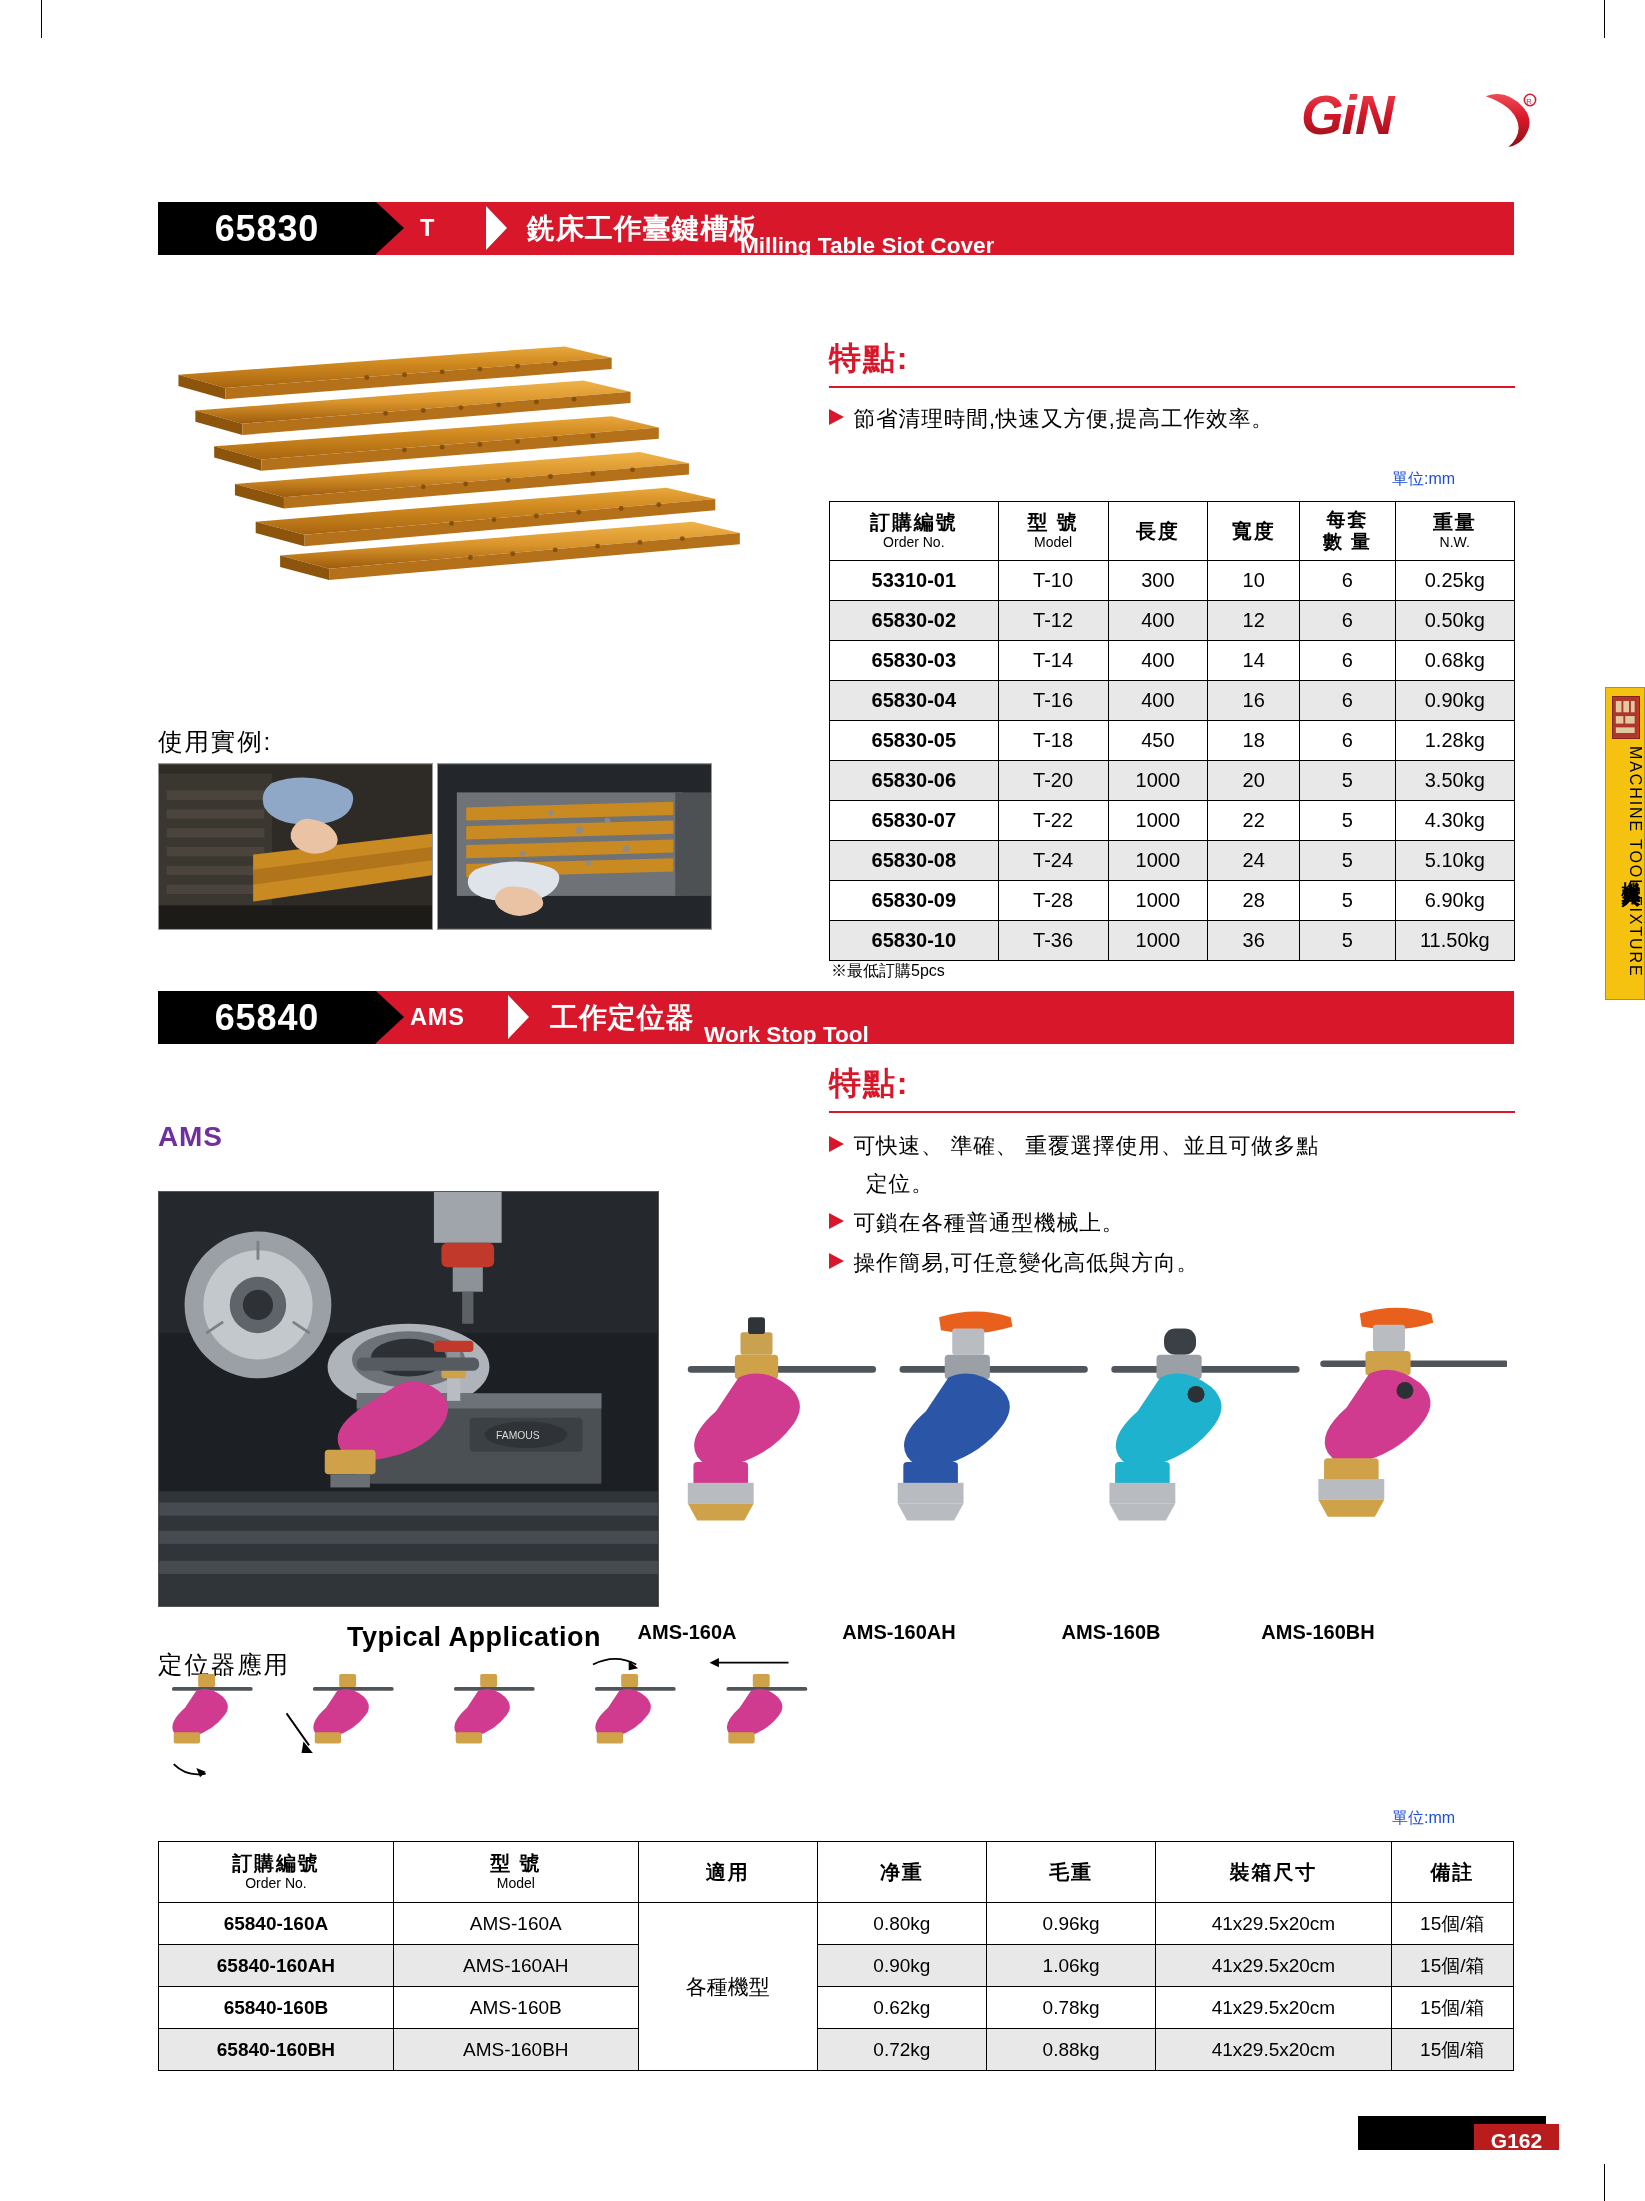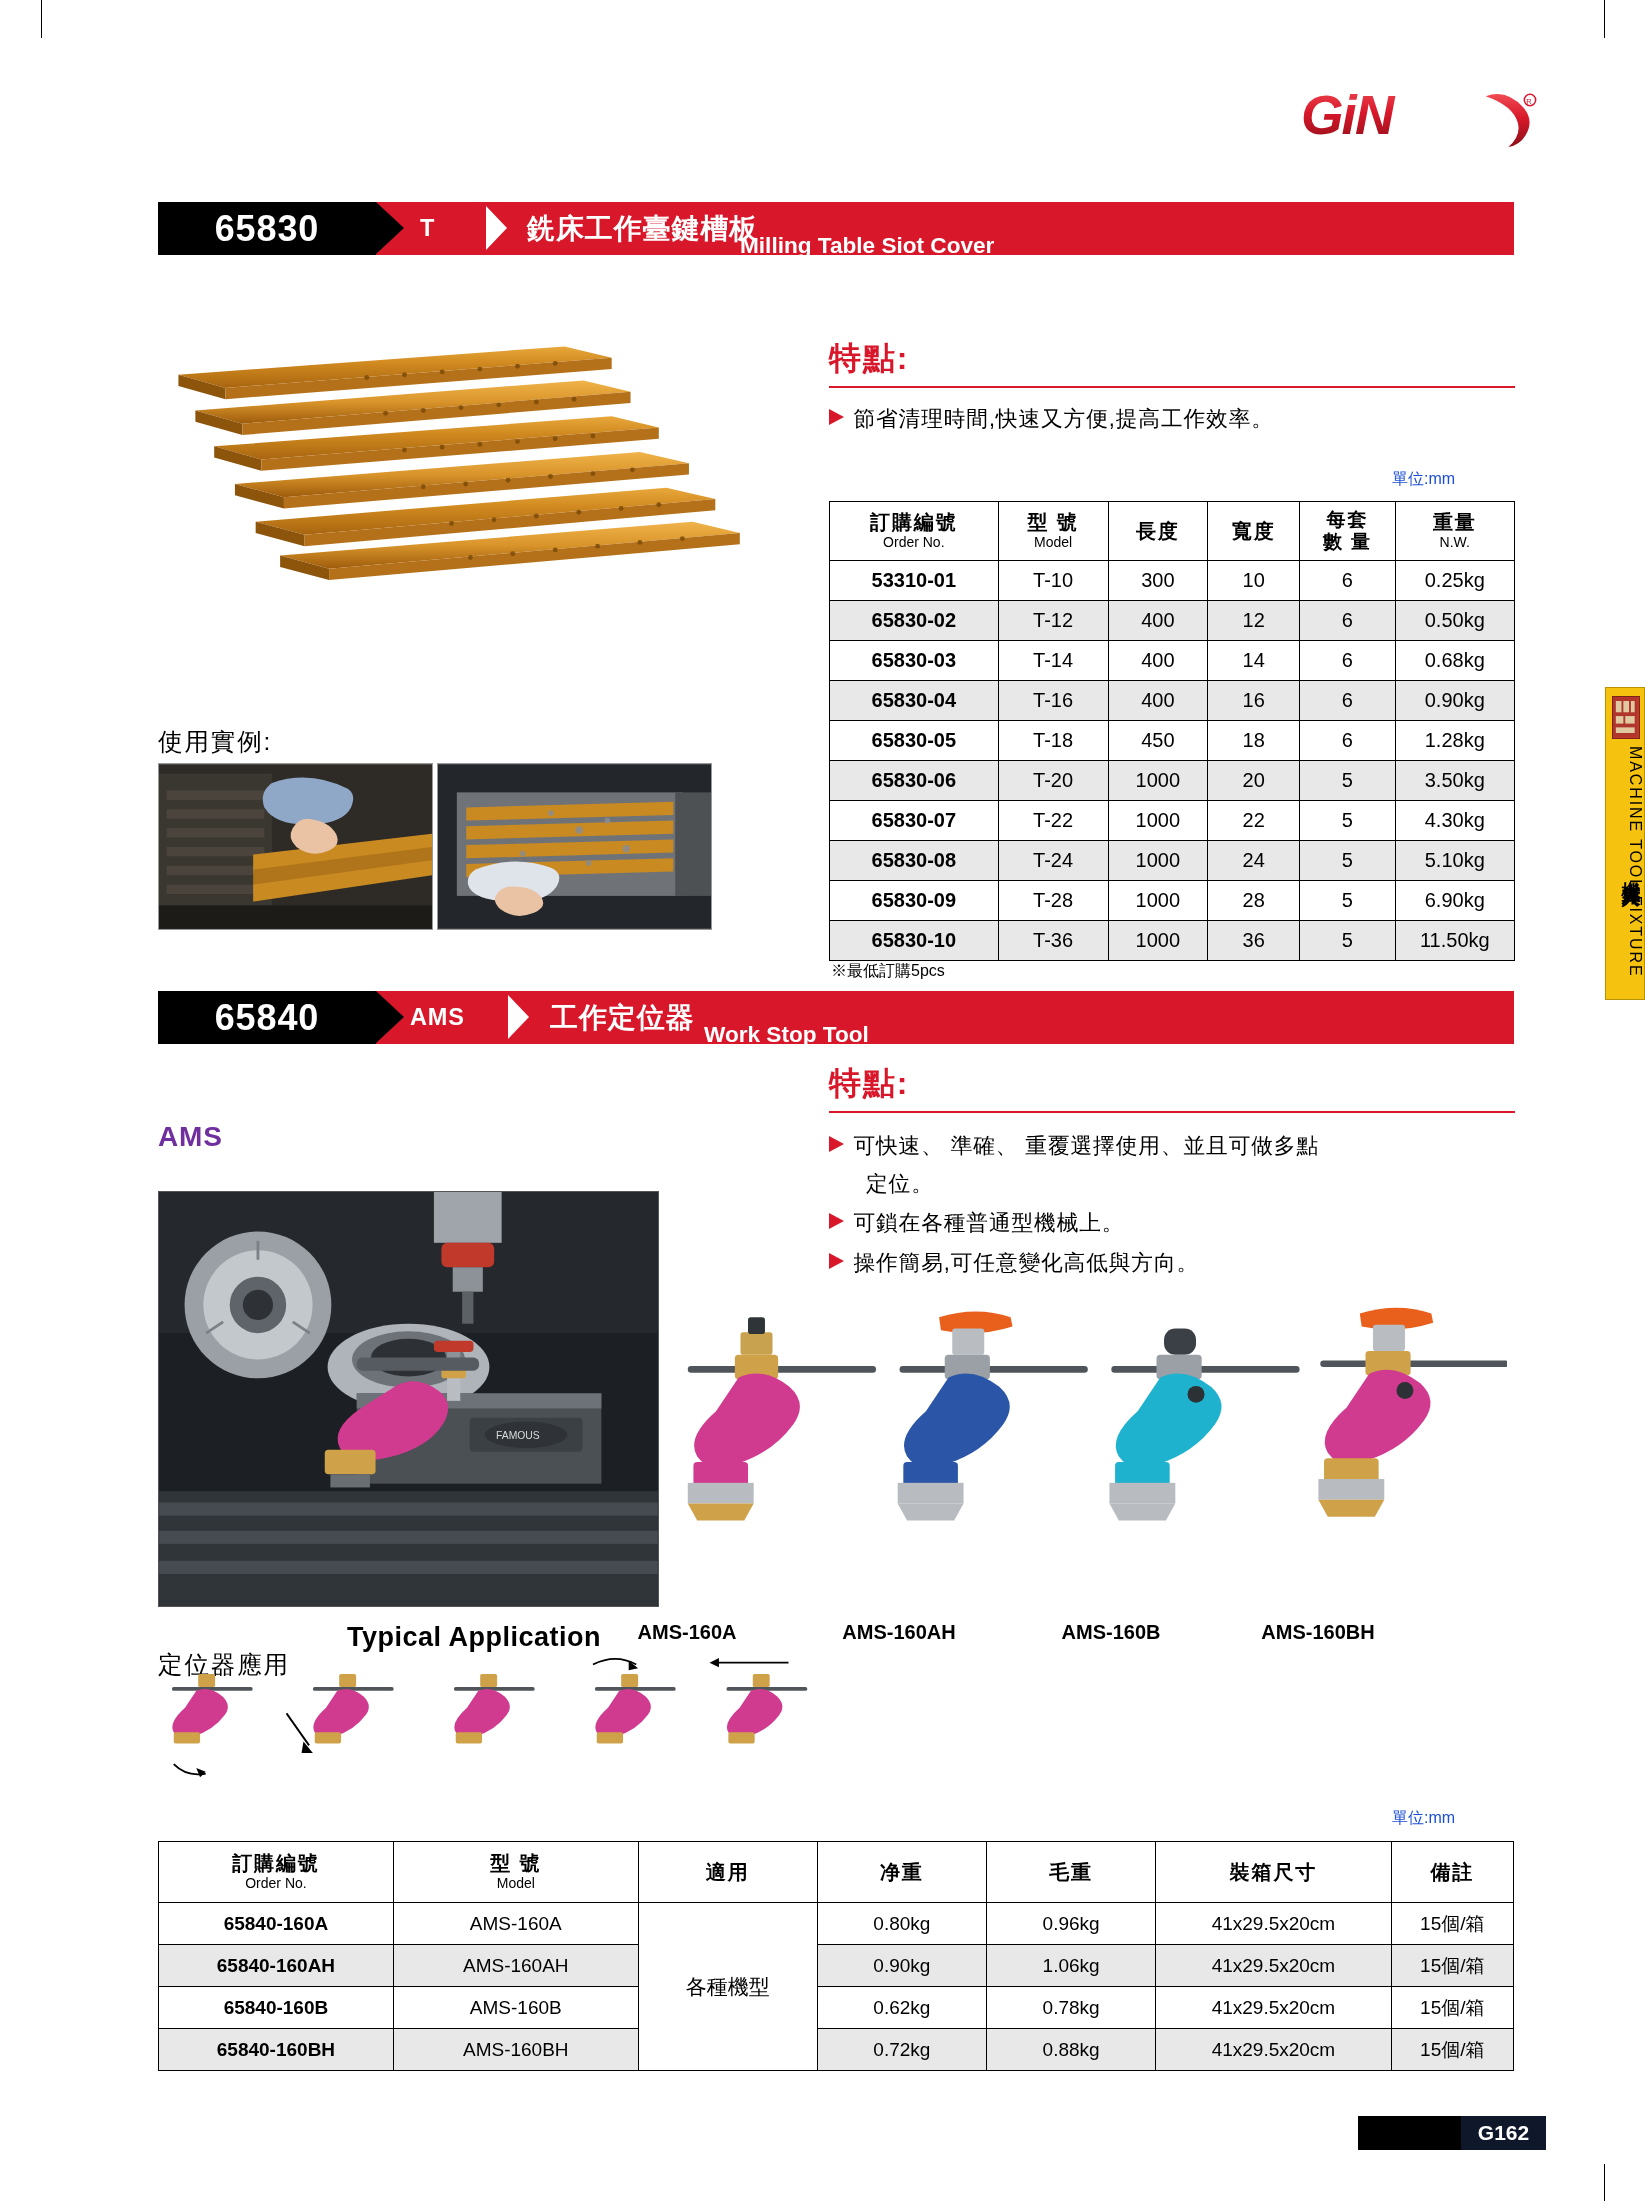--- a/index.html
+++ b/index.html
@@ -302,9 +302,9 @@
   }
   .pagenum {
     position: absolute;
-    right: 99px; bottom: 52px;
-    width: 85px; height: 34px;
-    background: #0f172a;
+    right: 86px; bottom: 52px;
+    width: 85px; height: 26px;
+    background: #b91c1c;
     color: #fff;
     font-size: 21px;
     font-weight: bold;

